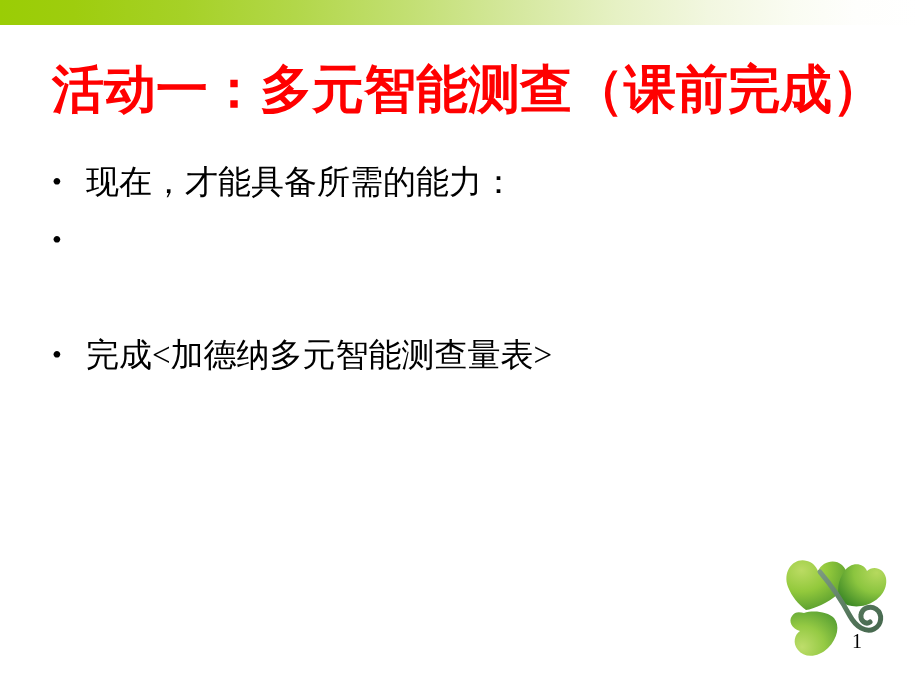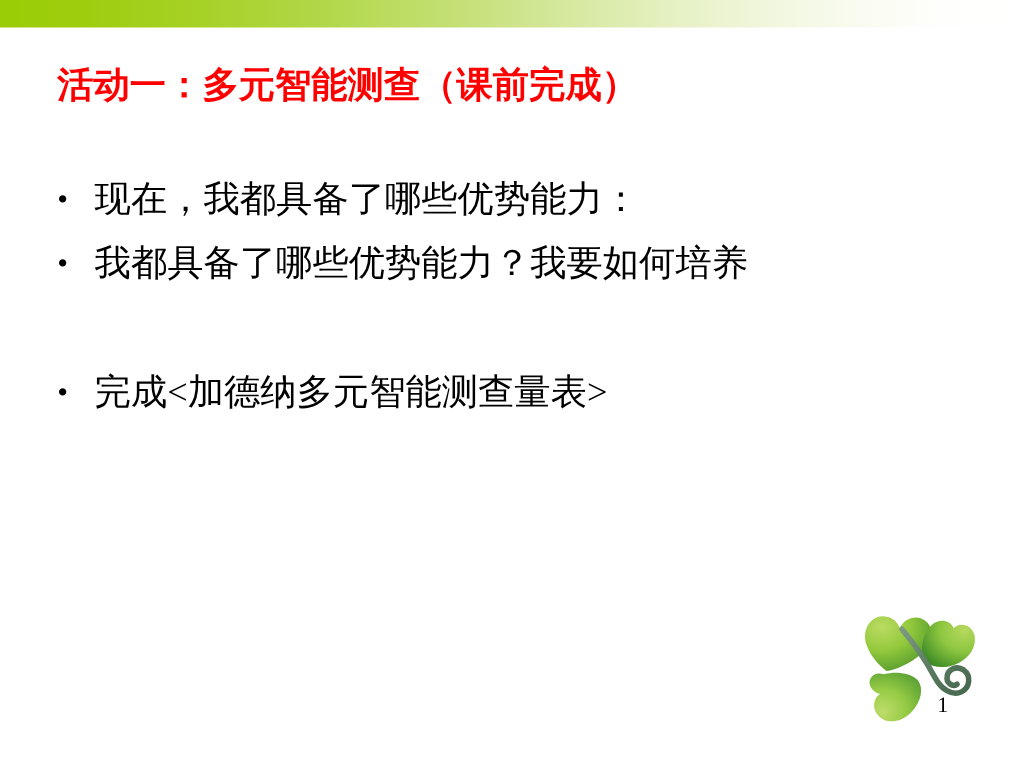--- a/index.html
+++ b/index.html
@@ -43,7 +43,7 @@
     top: 60px;
     width: 816px;
     color: #FF0000;
-    font-size: 33px;
+    font-size: 52px;
     line-height: 1.15;
     font-weight: bold;
     letter-spacing: 0px;

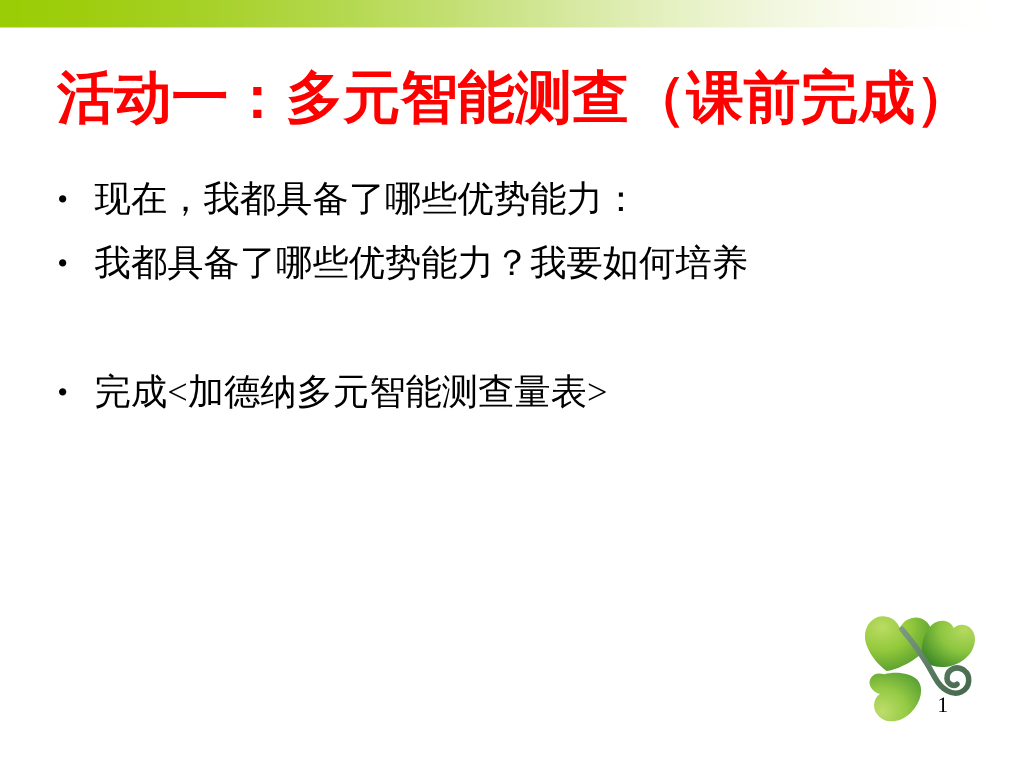--- a/index.html
+++ b/index.html
@@ -121,7 +121,7 @@
   <div class="bullet-row" id="bullet-1">
     <span class="bullet-marker">•</span>
     <span class="bullet-text">
-      <span class="line">现在，我都具备了哪些优势能力：</span>
+      <span class="line">现在，才能具备所需的能力：</span>
     </span>
   </div>
 

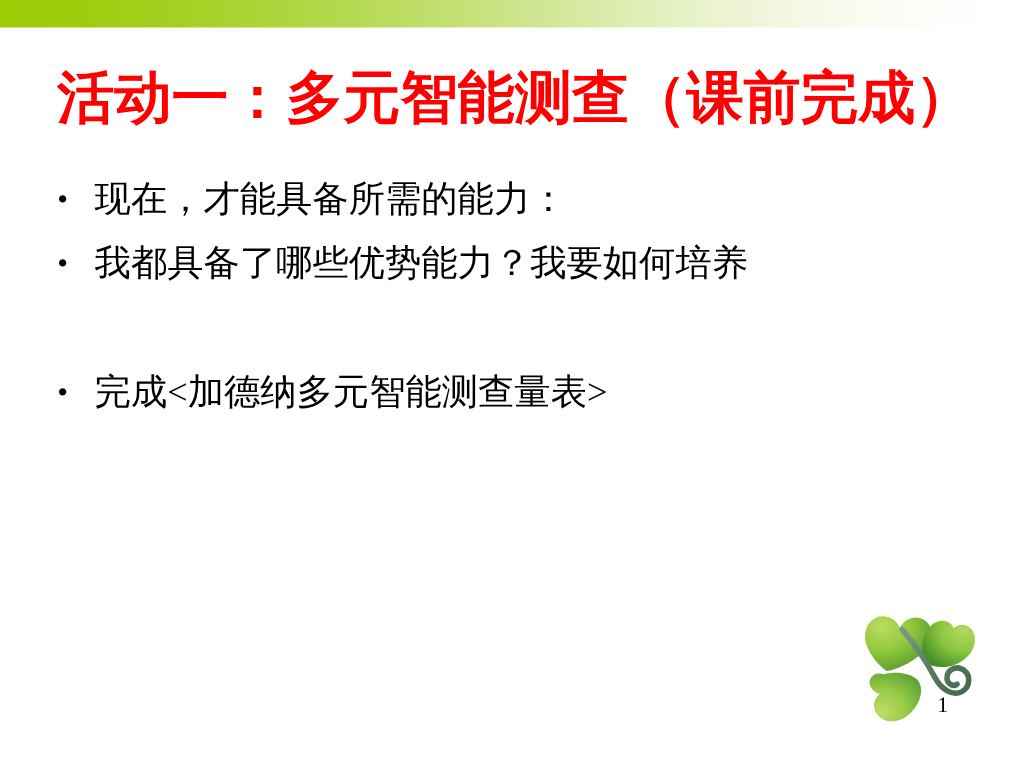--- a/index.html
+++ b/index.html
@@ -128,7 +128,6 @@
   <div class="bullet-row" id="bullet-2">
     <span class="bullet-marker">•</span>
     <span class="bullet-text">
-      <span class="line">我都具备了哪些优势能力？我要如何培养</span>
     </span>
   </div>
 

